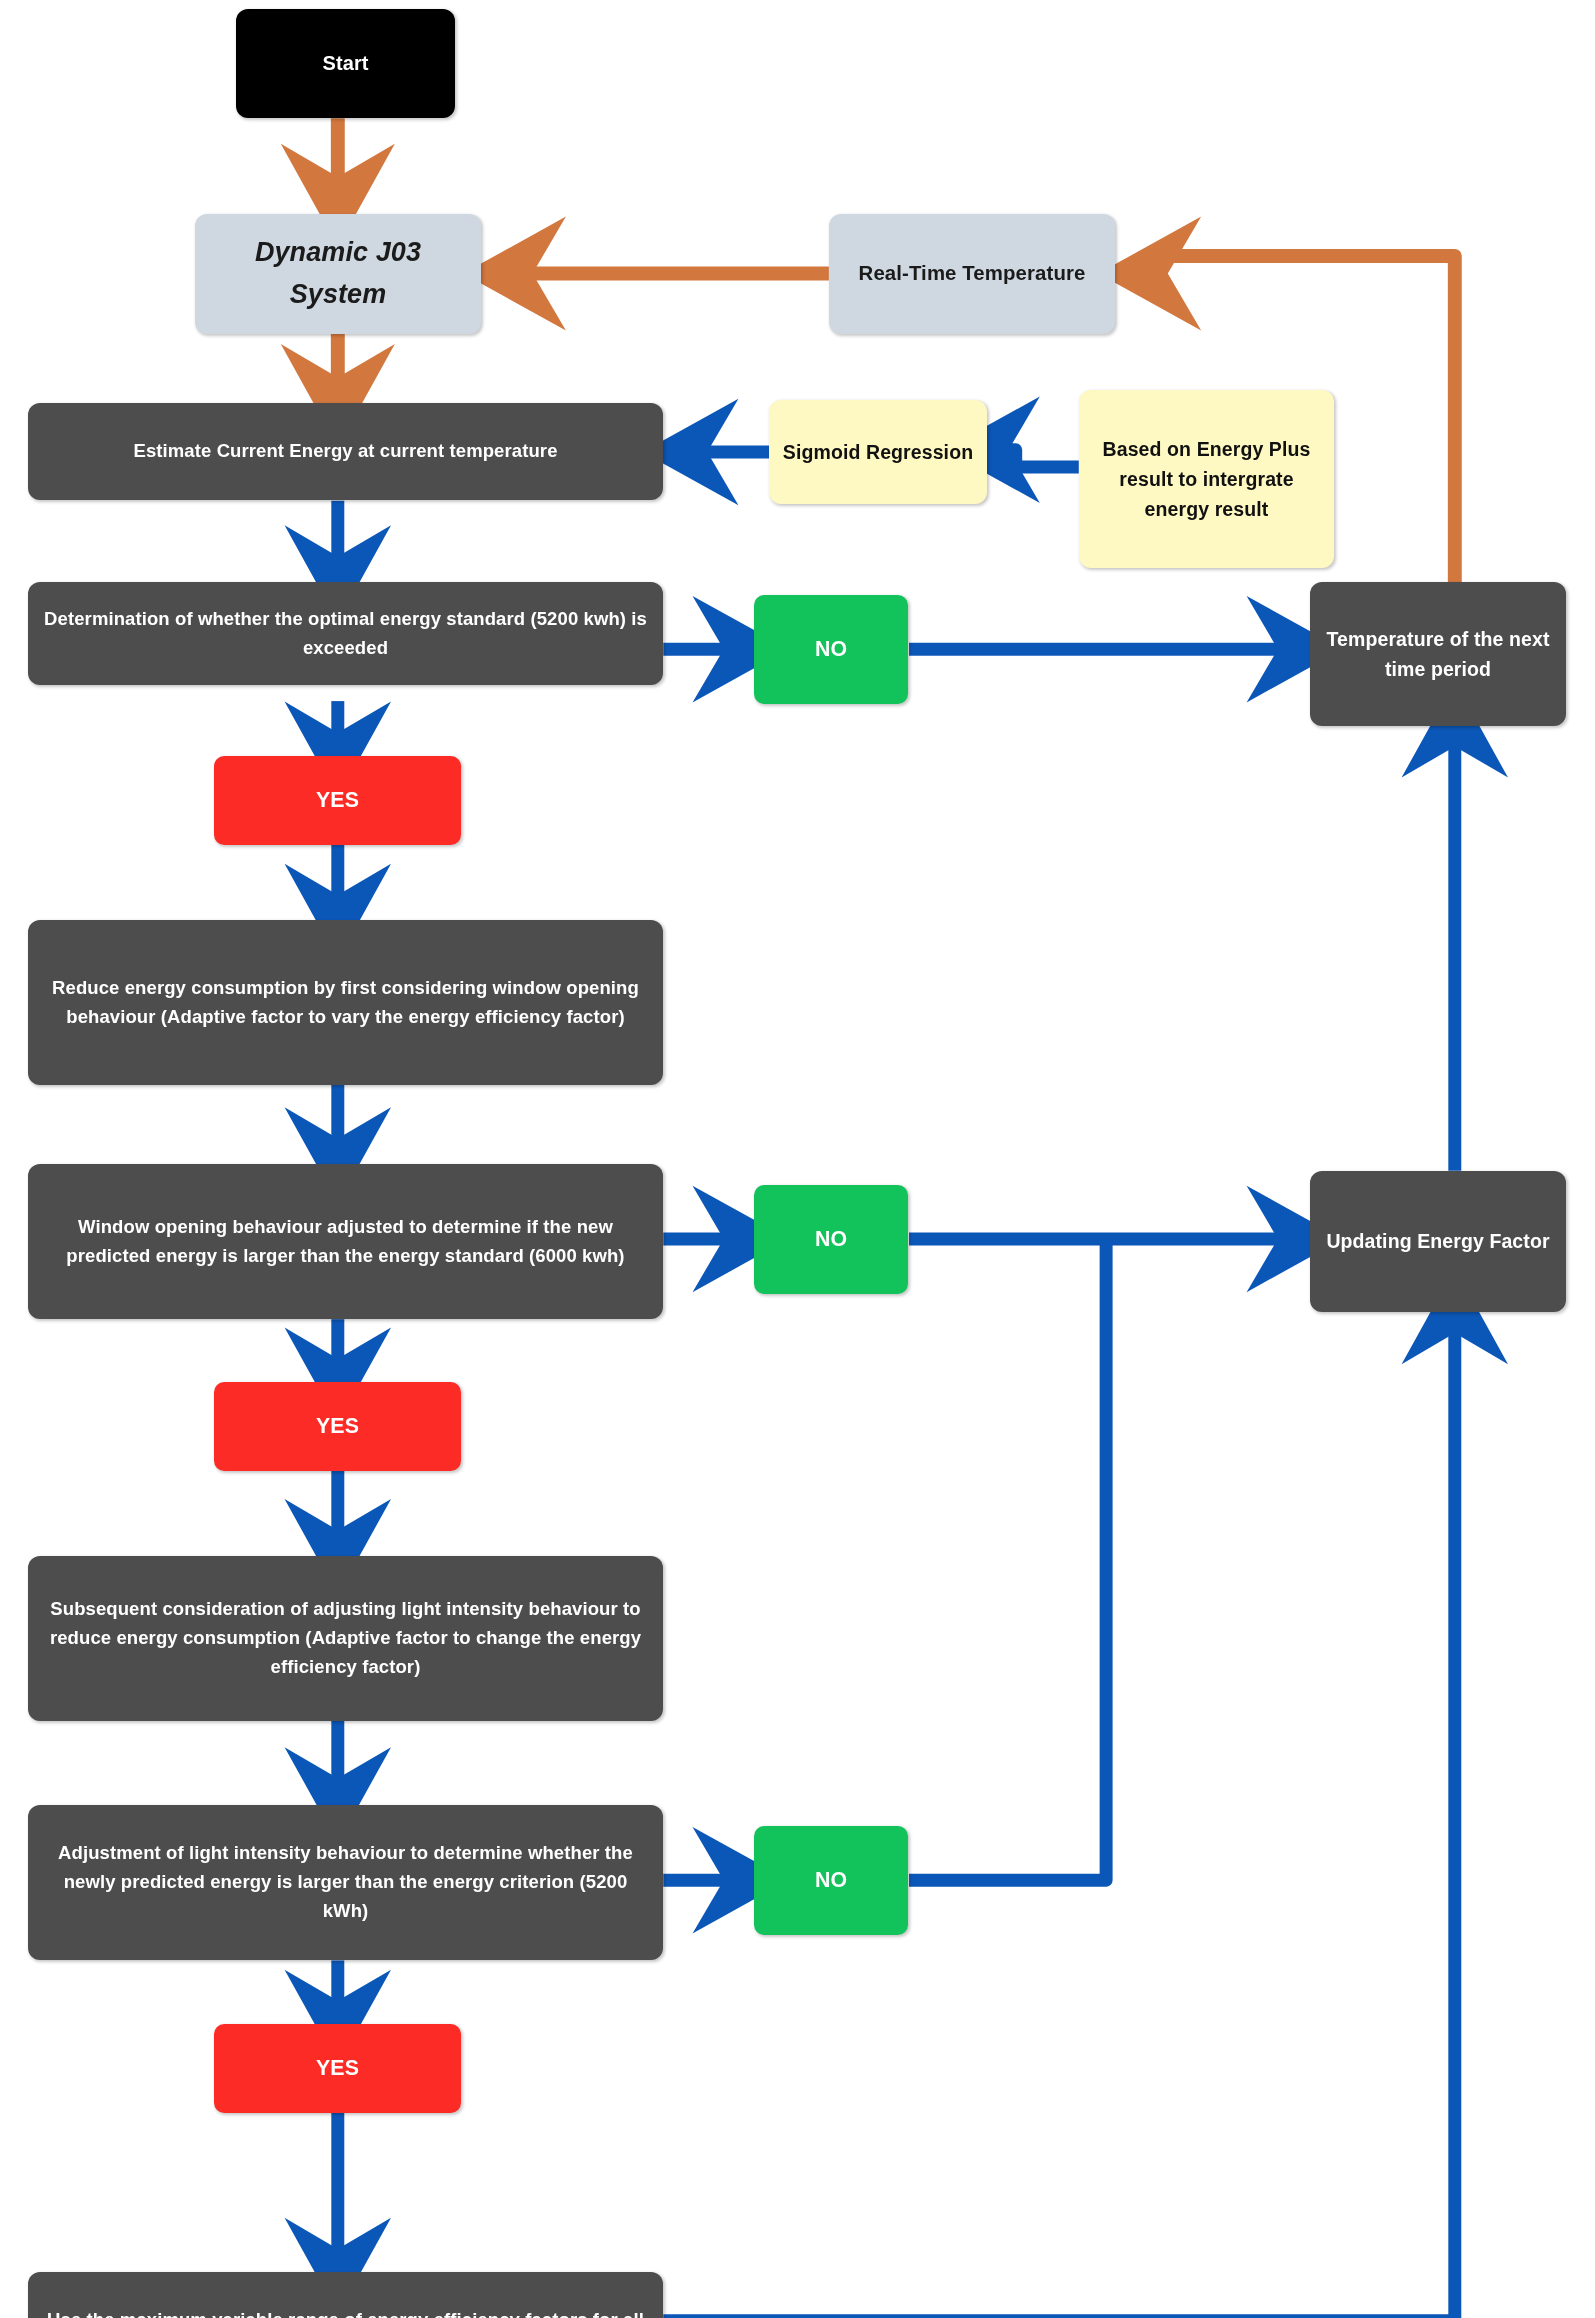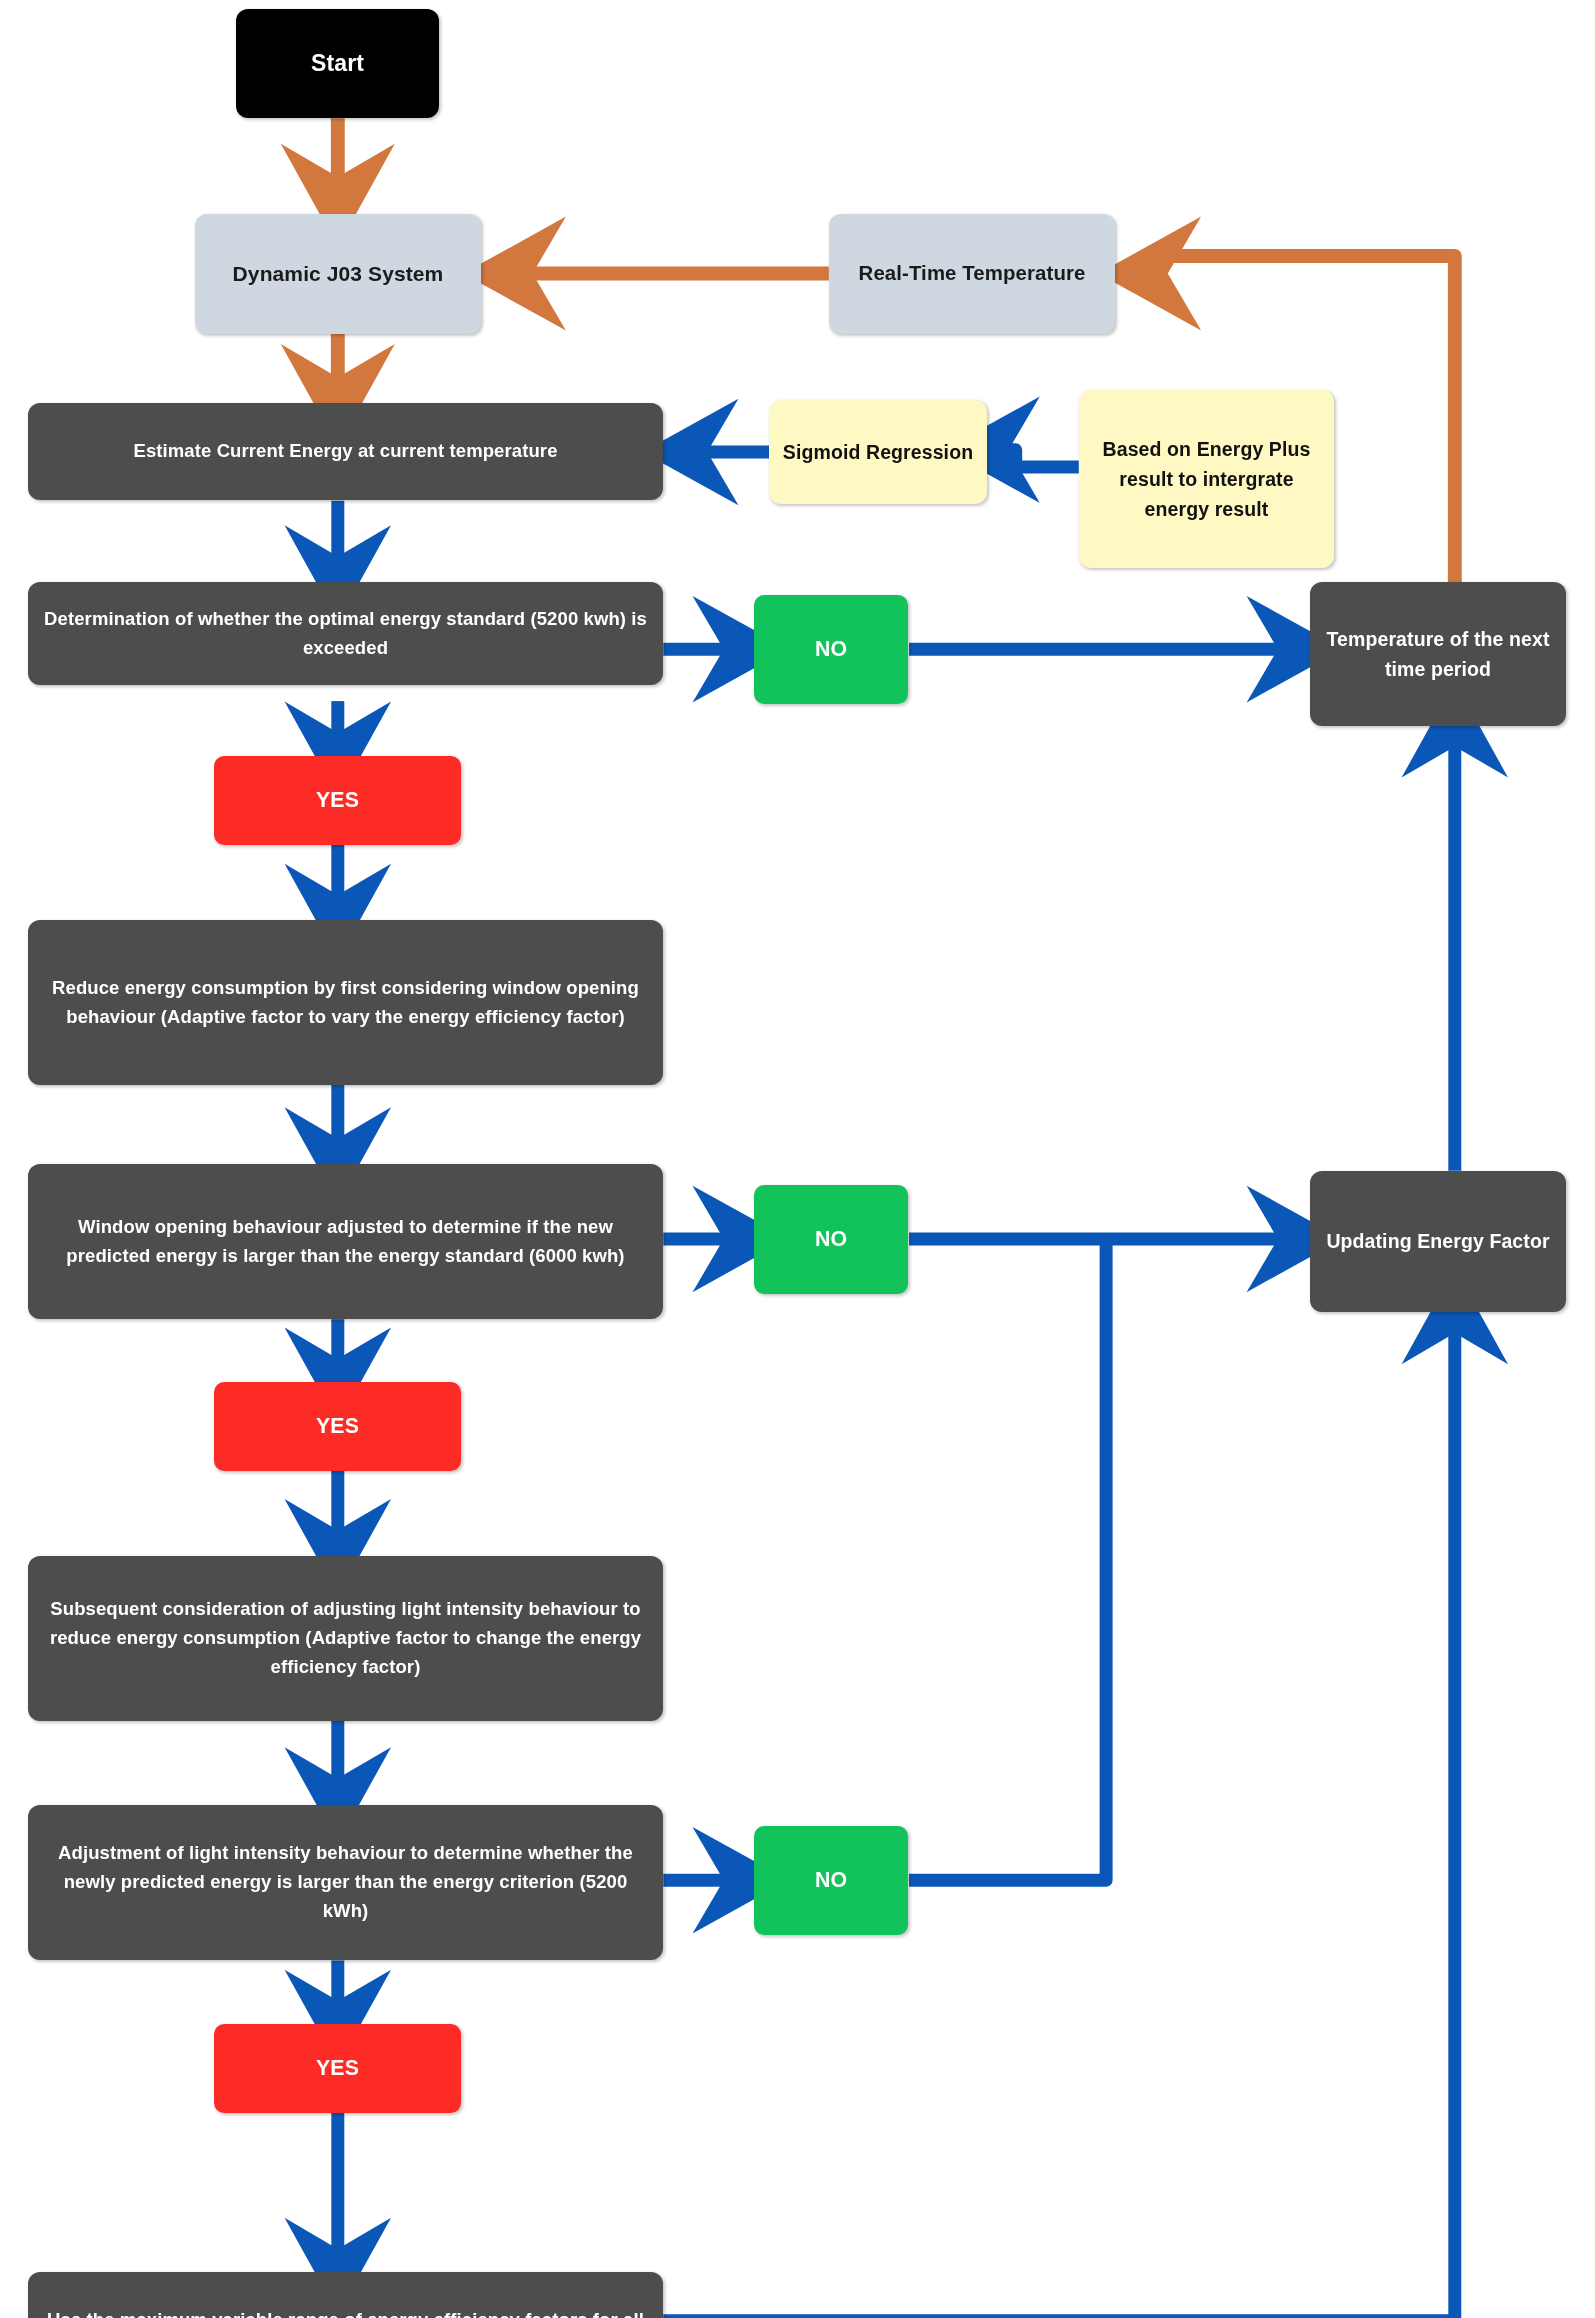--- a/index.html
+++ b/index.html
@@ -78,7 +78,7 @@
     <path d="M3137,2525 L3137,1565" stroke="#0b57b8" stroke-width="28" fill="none" marker-end="url(#ar-bl)"></path>
   </svg>
 
-  <div class="node n-start" style="left:236px;top:9.3px;width:203px;height:109px;font-size:23px;">
+  <div class="node n-start" style="left:236px;top:9.3px;width:219px;height:109px;font-size:20px;">
     <span>Start</span>
   </div>
 

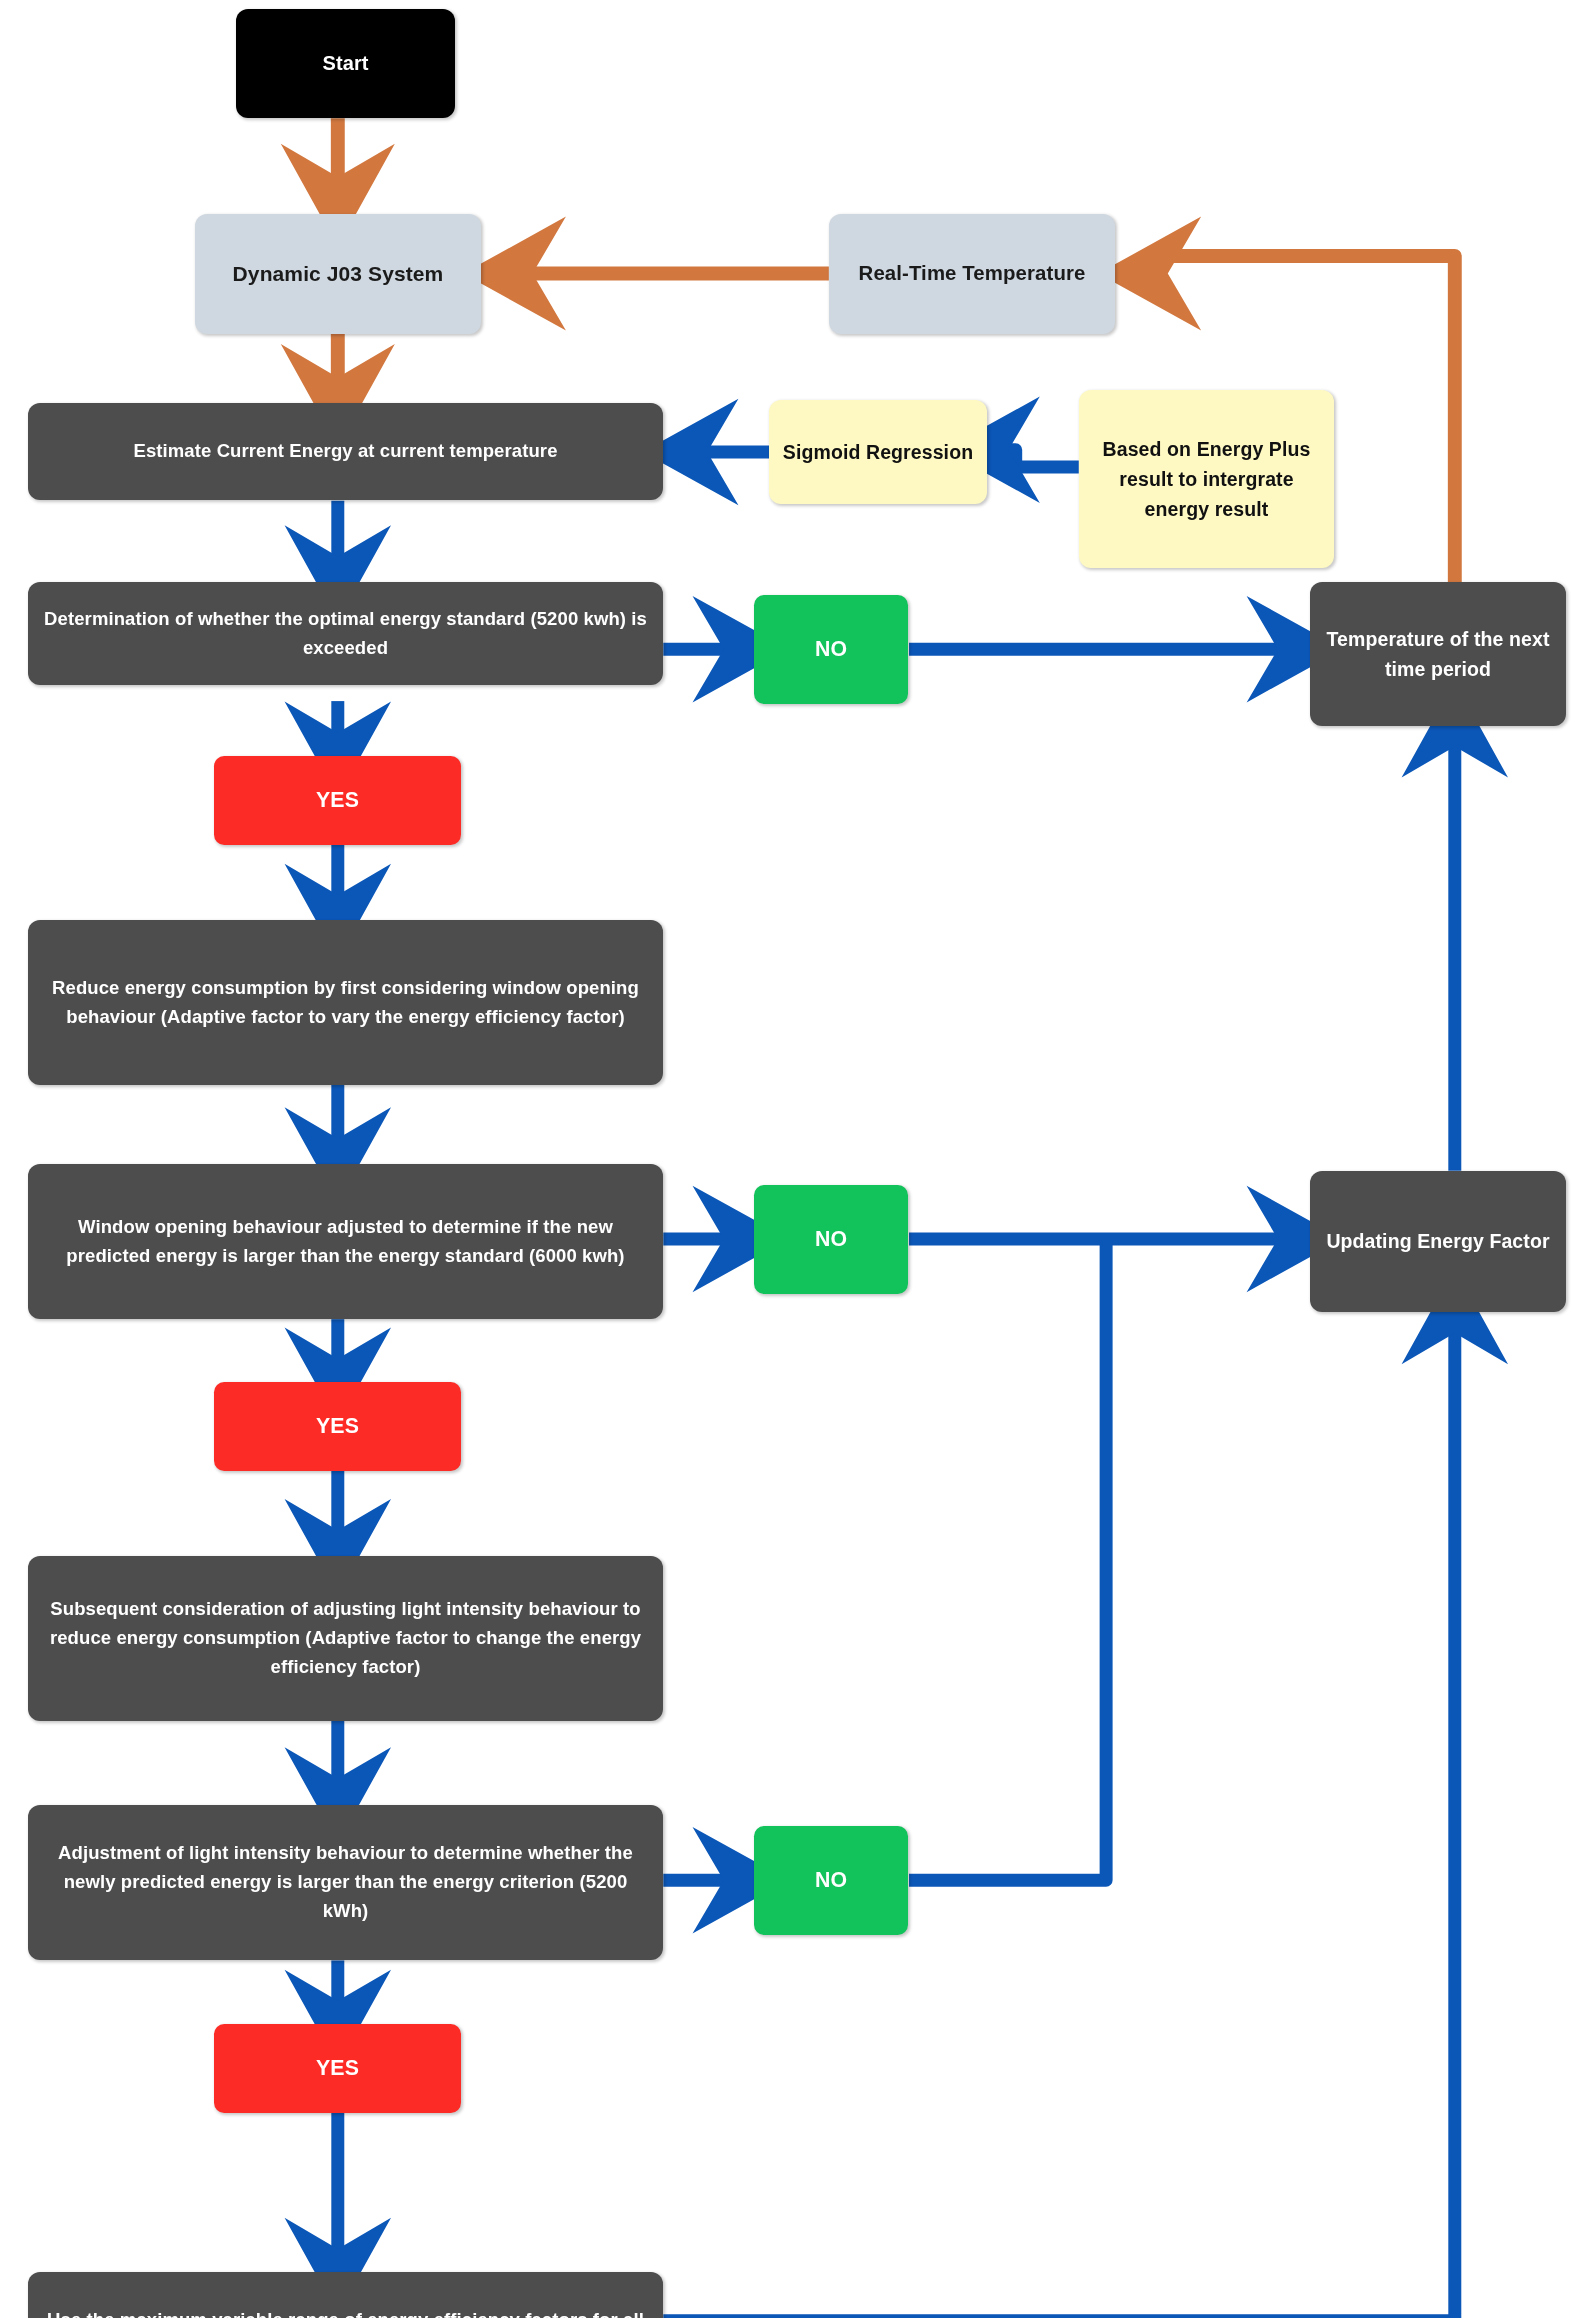--- a/index.html
+++ b/index.html
@@ -82,7 +82,7 @@
     <span>Start</span>
   </div>
 
-  <div class="node n-light" style="left:195px;top:214px;width:286px;height:120px;font-size:21px;">
+  <div class="node n-light" style="left:195px;top:214px;width:286px;height:120px;font-size:27px;font-style:italic;">
     <span>Dynamic J03 System</span>
   </div>
 

